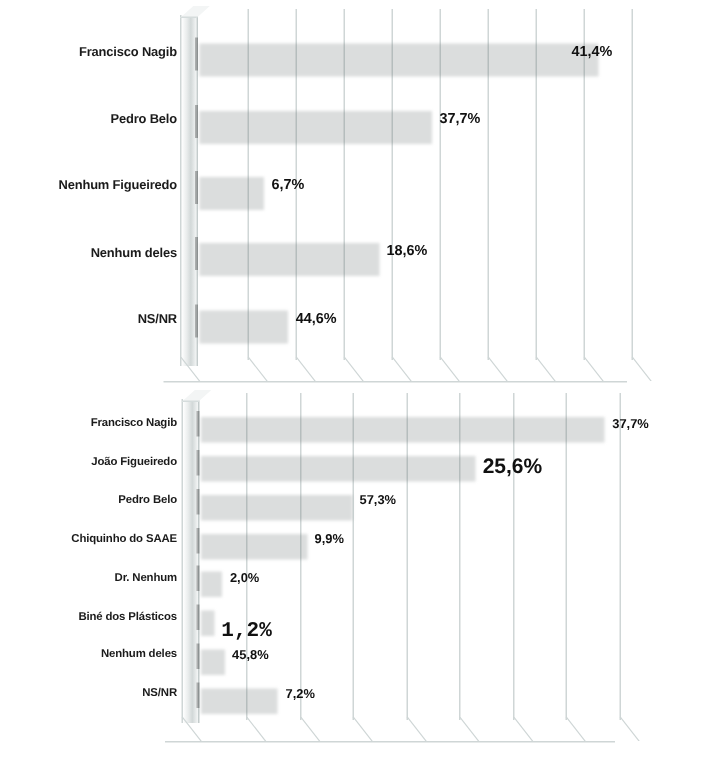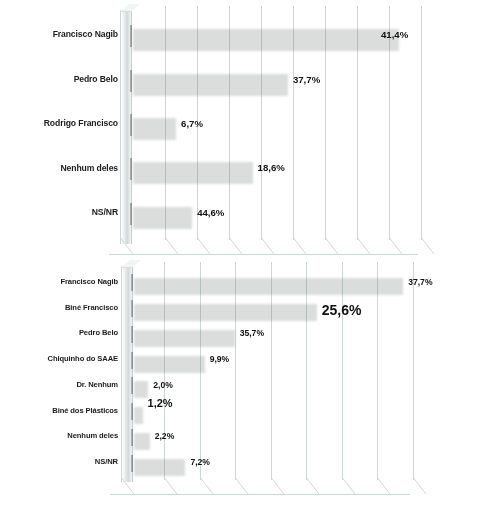--- a/index.html
+++ b/index.html
@@ -74,7 +74,7 @@
       <div class="labels">
           <div class="lbl" style="top: 29.492px; font-size: 8.6px;">Francisco Nagib</div>
           <div class="lbl" style="top: 73.892px; font-size: 8.6px;">Pedro Belo</div>
-          <div class="lbl" style="top: 118.292px; font-size: 8.6px;">Rodrigo Francisco</div>
+          <div class="lbl" style="top: 118.292px; font-size: 8.6px;">Nenhum Figueiredo</div>
           <div class="lbl" style="top: 162.692px; font-size: 8.6px;">Nenhum deles</div>
           <div class="lbl" style="top: 207.092px; font-size: 8.6px;">NS/NR</div>
         </div>

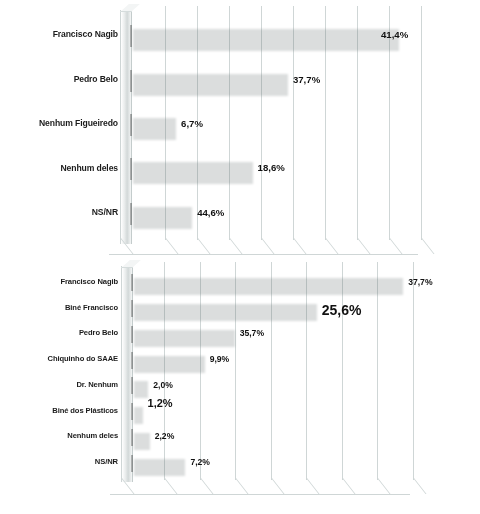--- a/index.html
+++ b/index.html
@@ -146,7 +146,7 @@
     <div class="plotwrap">
       <div class="labels">
           <div class="lbl" style="top: 18.947px; font-size: 7.6px;">Francisco Nagib</div>
-          <div class="lbl" style="top: 44.697px; font-size: 7.6px;">Biné Francisco</div>
+          <div class="lbl" style="top: 44.697px; font-size: 7.6px;">João Figueiredo</div>
           <div class="lbl" style="top: 70.447px; font-size: 7.6px;">Pedro Belo</div>
           <div class="lbl" style="top: 96.197px; font-size: 7.6px;">Chiquinho do SAAE</div>
           <div class="lbl" style="top: 121.947px; font-size: 7.6px;">Dr. Nenhum</div>

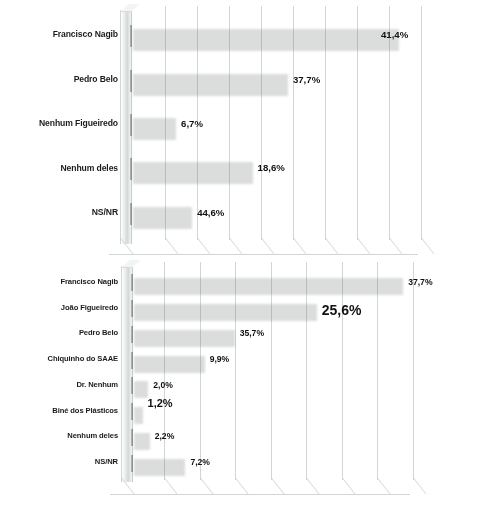--- a/index.html
+++ b/index.html
@@ -197,7 +197,7 @@
             <div class="cap" style="background: rgb(98, 147, 18);"></div>
             <div class="topface" style="background: rgb(120, 181, 22);"></div>
           </div>
-          <div class="val" style="left: 239.674px; top: 70.183px; font-size: 8.6px;">35,7%</div>
+          <div class="val" style="left: 239.674px; top: 70.183px; font-size: 8.6px;">57,3%</div>
           <div class="barshadow" style="left: 134px; top: 97.625px; width: 70.686px; height: 17px;"></div>
           <div class="barrow" style="left: 131px; top: 93.625px; width: 70.686px; height: 17px;">
             <div class="bar" style="background: linear-gradient(rgb(160, 139, 225) 0%, rgb(128, 100, 215) 22%, rgb(111, 79, 210) 55%, rgb(100, 71, 189) 100%);"></div>

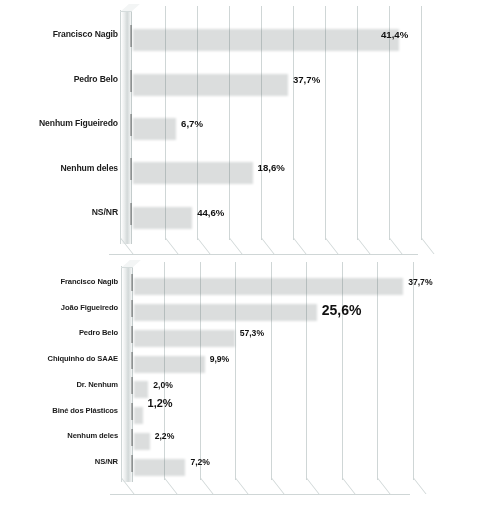--- a/index.html
+++ b/index.html
@@ -218,7 +218,7 @@
             <div class="cap" style="background: rgb(162, 85, 17);"></div>
             <div class="topface" style="background: rgb(200, 105, 21);"></div>
           </div>
-          <div class="val" style="left: 147.568px; top: 139px; font-size: 11px;">1,2%</div>
+          <div class="val" style="left: 147.568px; top: 155px; font-size: 14px; font-family: Liberation Mono, monospace;">1,2%</div>
           <div class="barshadow" style="left: 134px; top: 174.875px; width: 15.708px; height: 17px;"></div>
           <div class="barrow" style="left: 131px; top: 170.875px; width: 15.708px; height: 17px;">
             <div class="bar" style="background: linear-gradient(rgb(191, 218, 245) 0%, rgb(170, 206, 242) 22%, rgb(158, 199, 240) 55%, rgb(142, 179, 216) 100%);"></div>

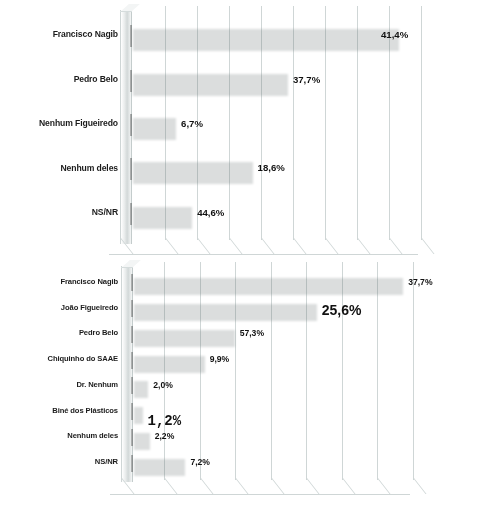--- a/index.html
+++ b/index.html
@@ -225,7 +225,7 @@
             <div class="cap" style="background: rgb(111, 139, 168);"></div>
             <div class="topface" style="background: rgb(136, 171, 206);"></div>
           </div>
-          <div class="val" style="left: 154.708px; top: 173.183px; font-size: 8.6px;">2,2%</div>
+          <div class="val" style="left: 154.708px; top: 173.183px; font-size: 8.6px;">45,8%</div>
           <div class="barshadow" style="left: 134px; top: 200.625px; width: 51.408px; height: 17px;"></div>
           <div class="barrow" style="left: 131px; top: 196.625px; width: 51.408px; height: 17px;">
             <div class="bar" style="background: linear-gradient(rgb(240, 188, 208) 0%, rgb(235, 166, 193) 22%, rgb(232, 154, 184) 55%, rgb(209, 139, 166) 100%);"></div>

